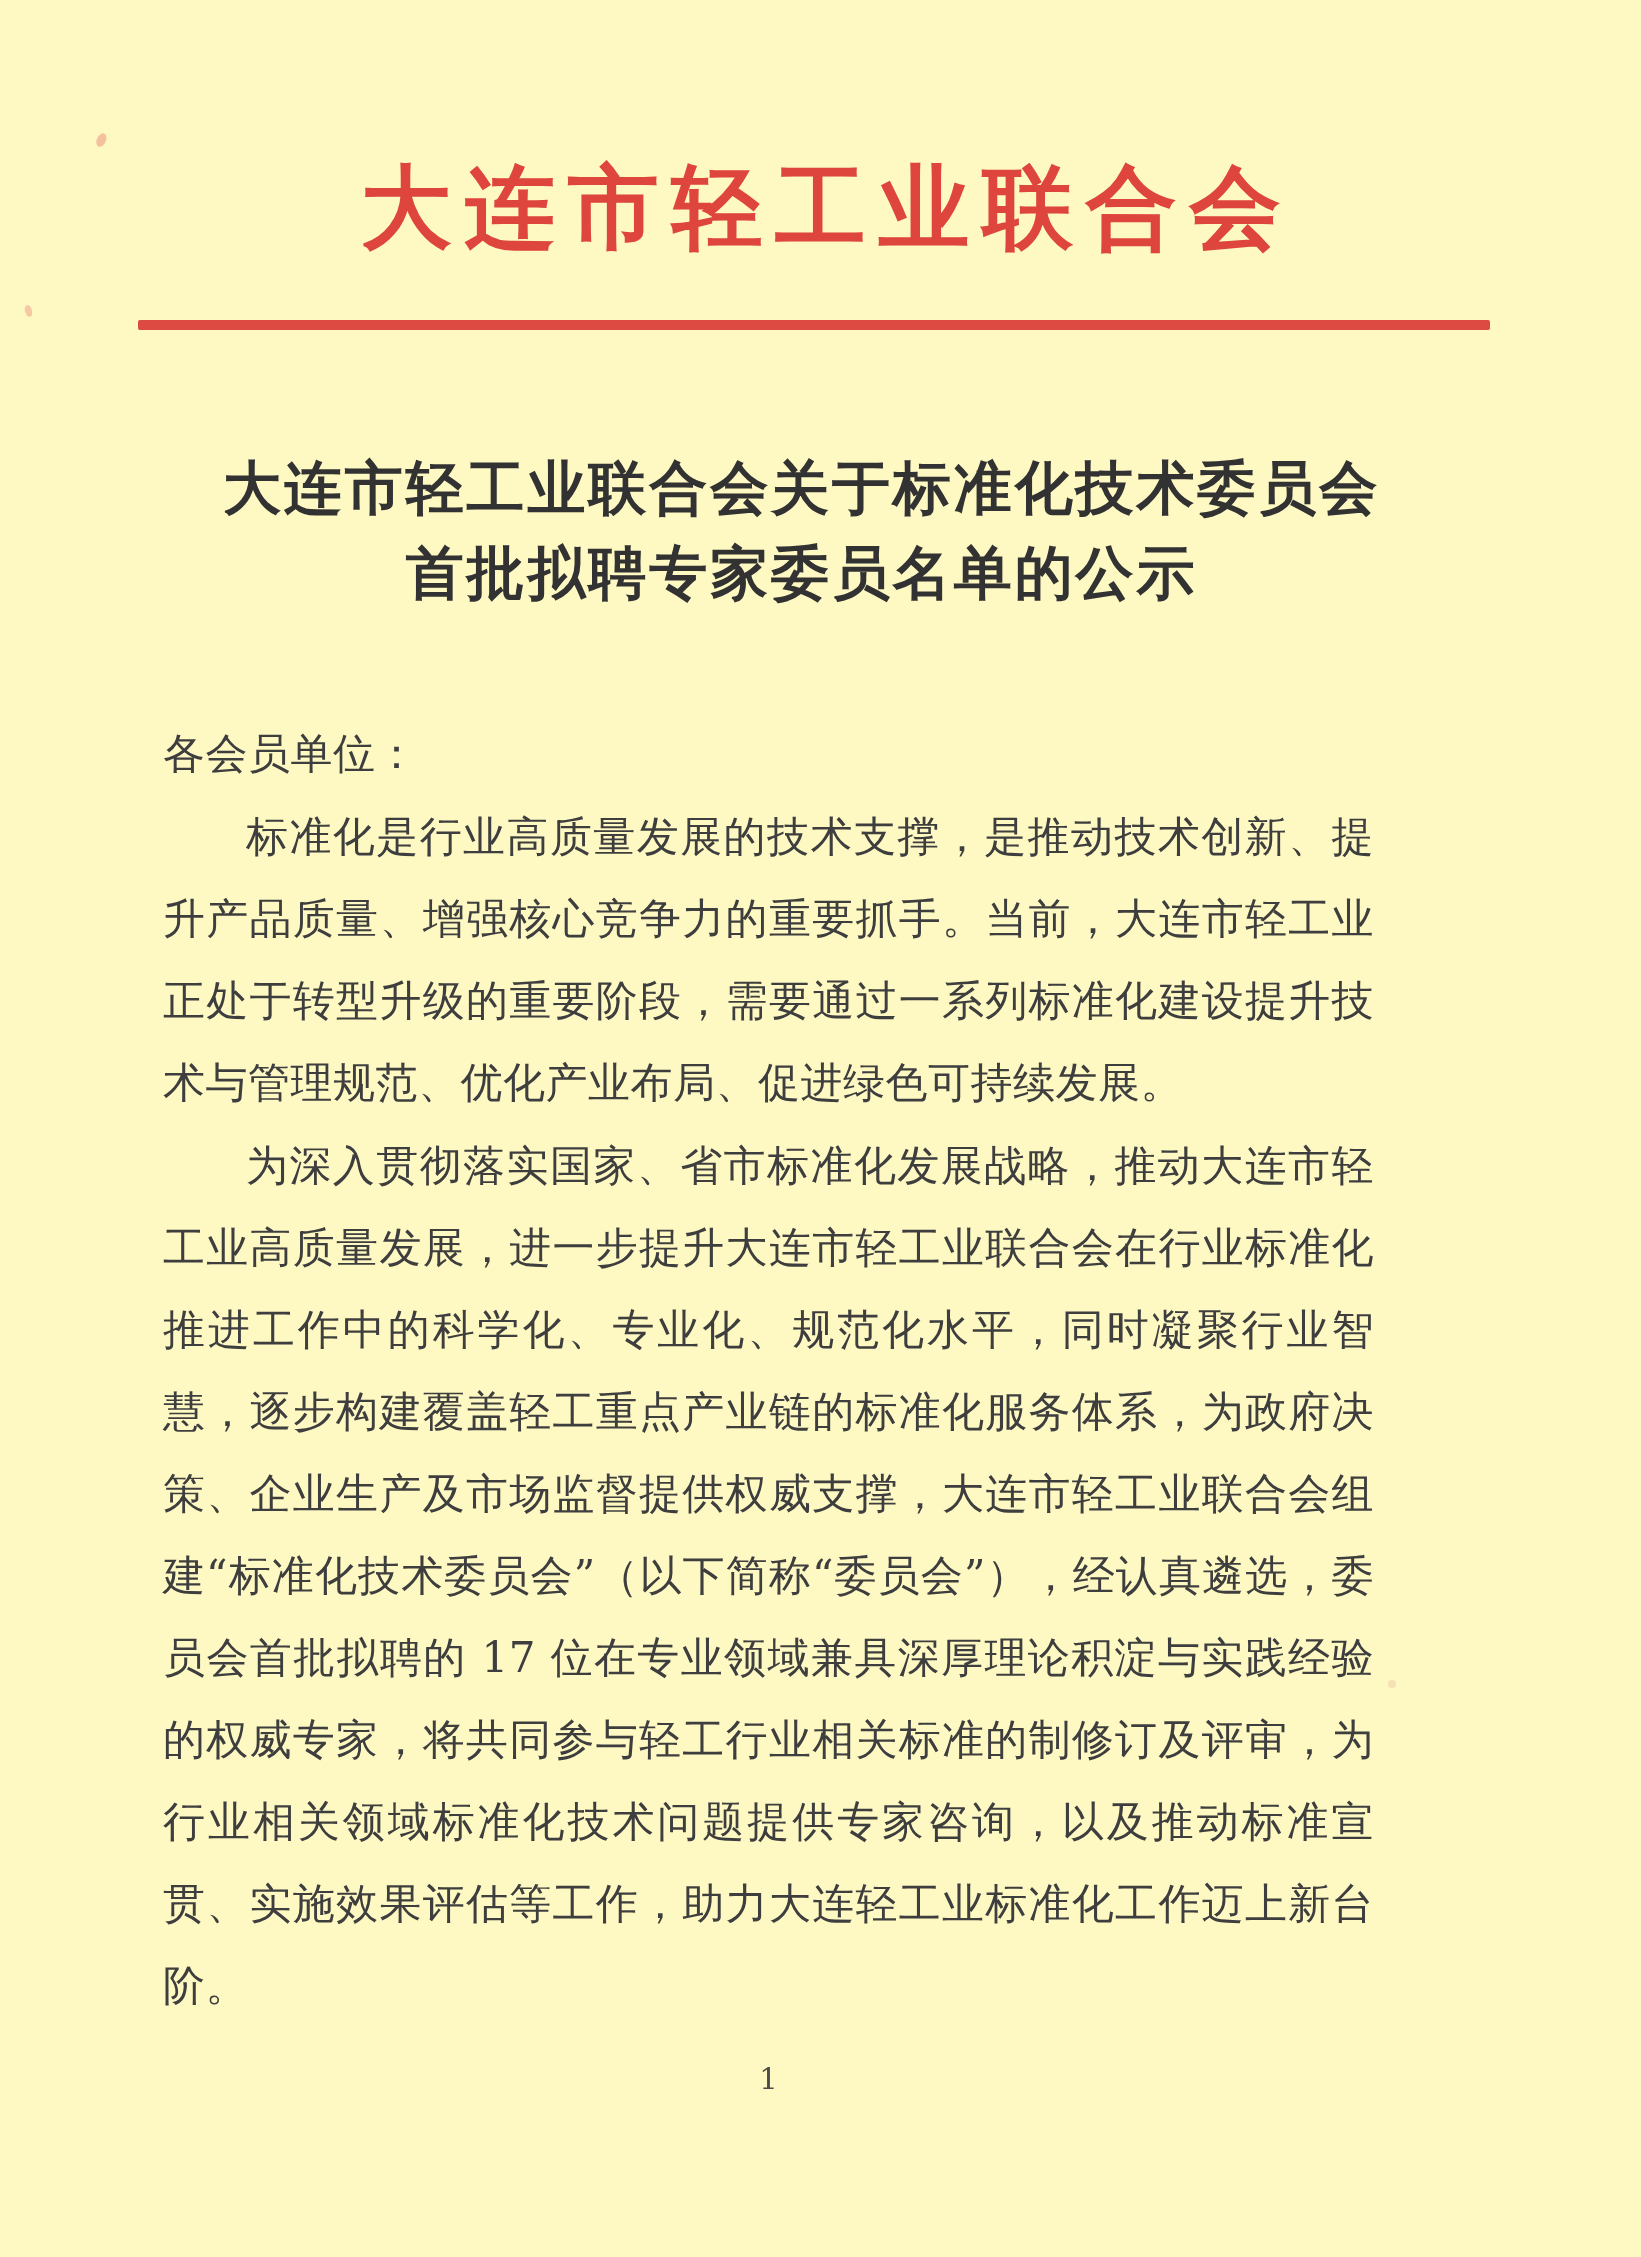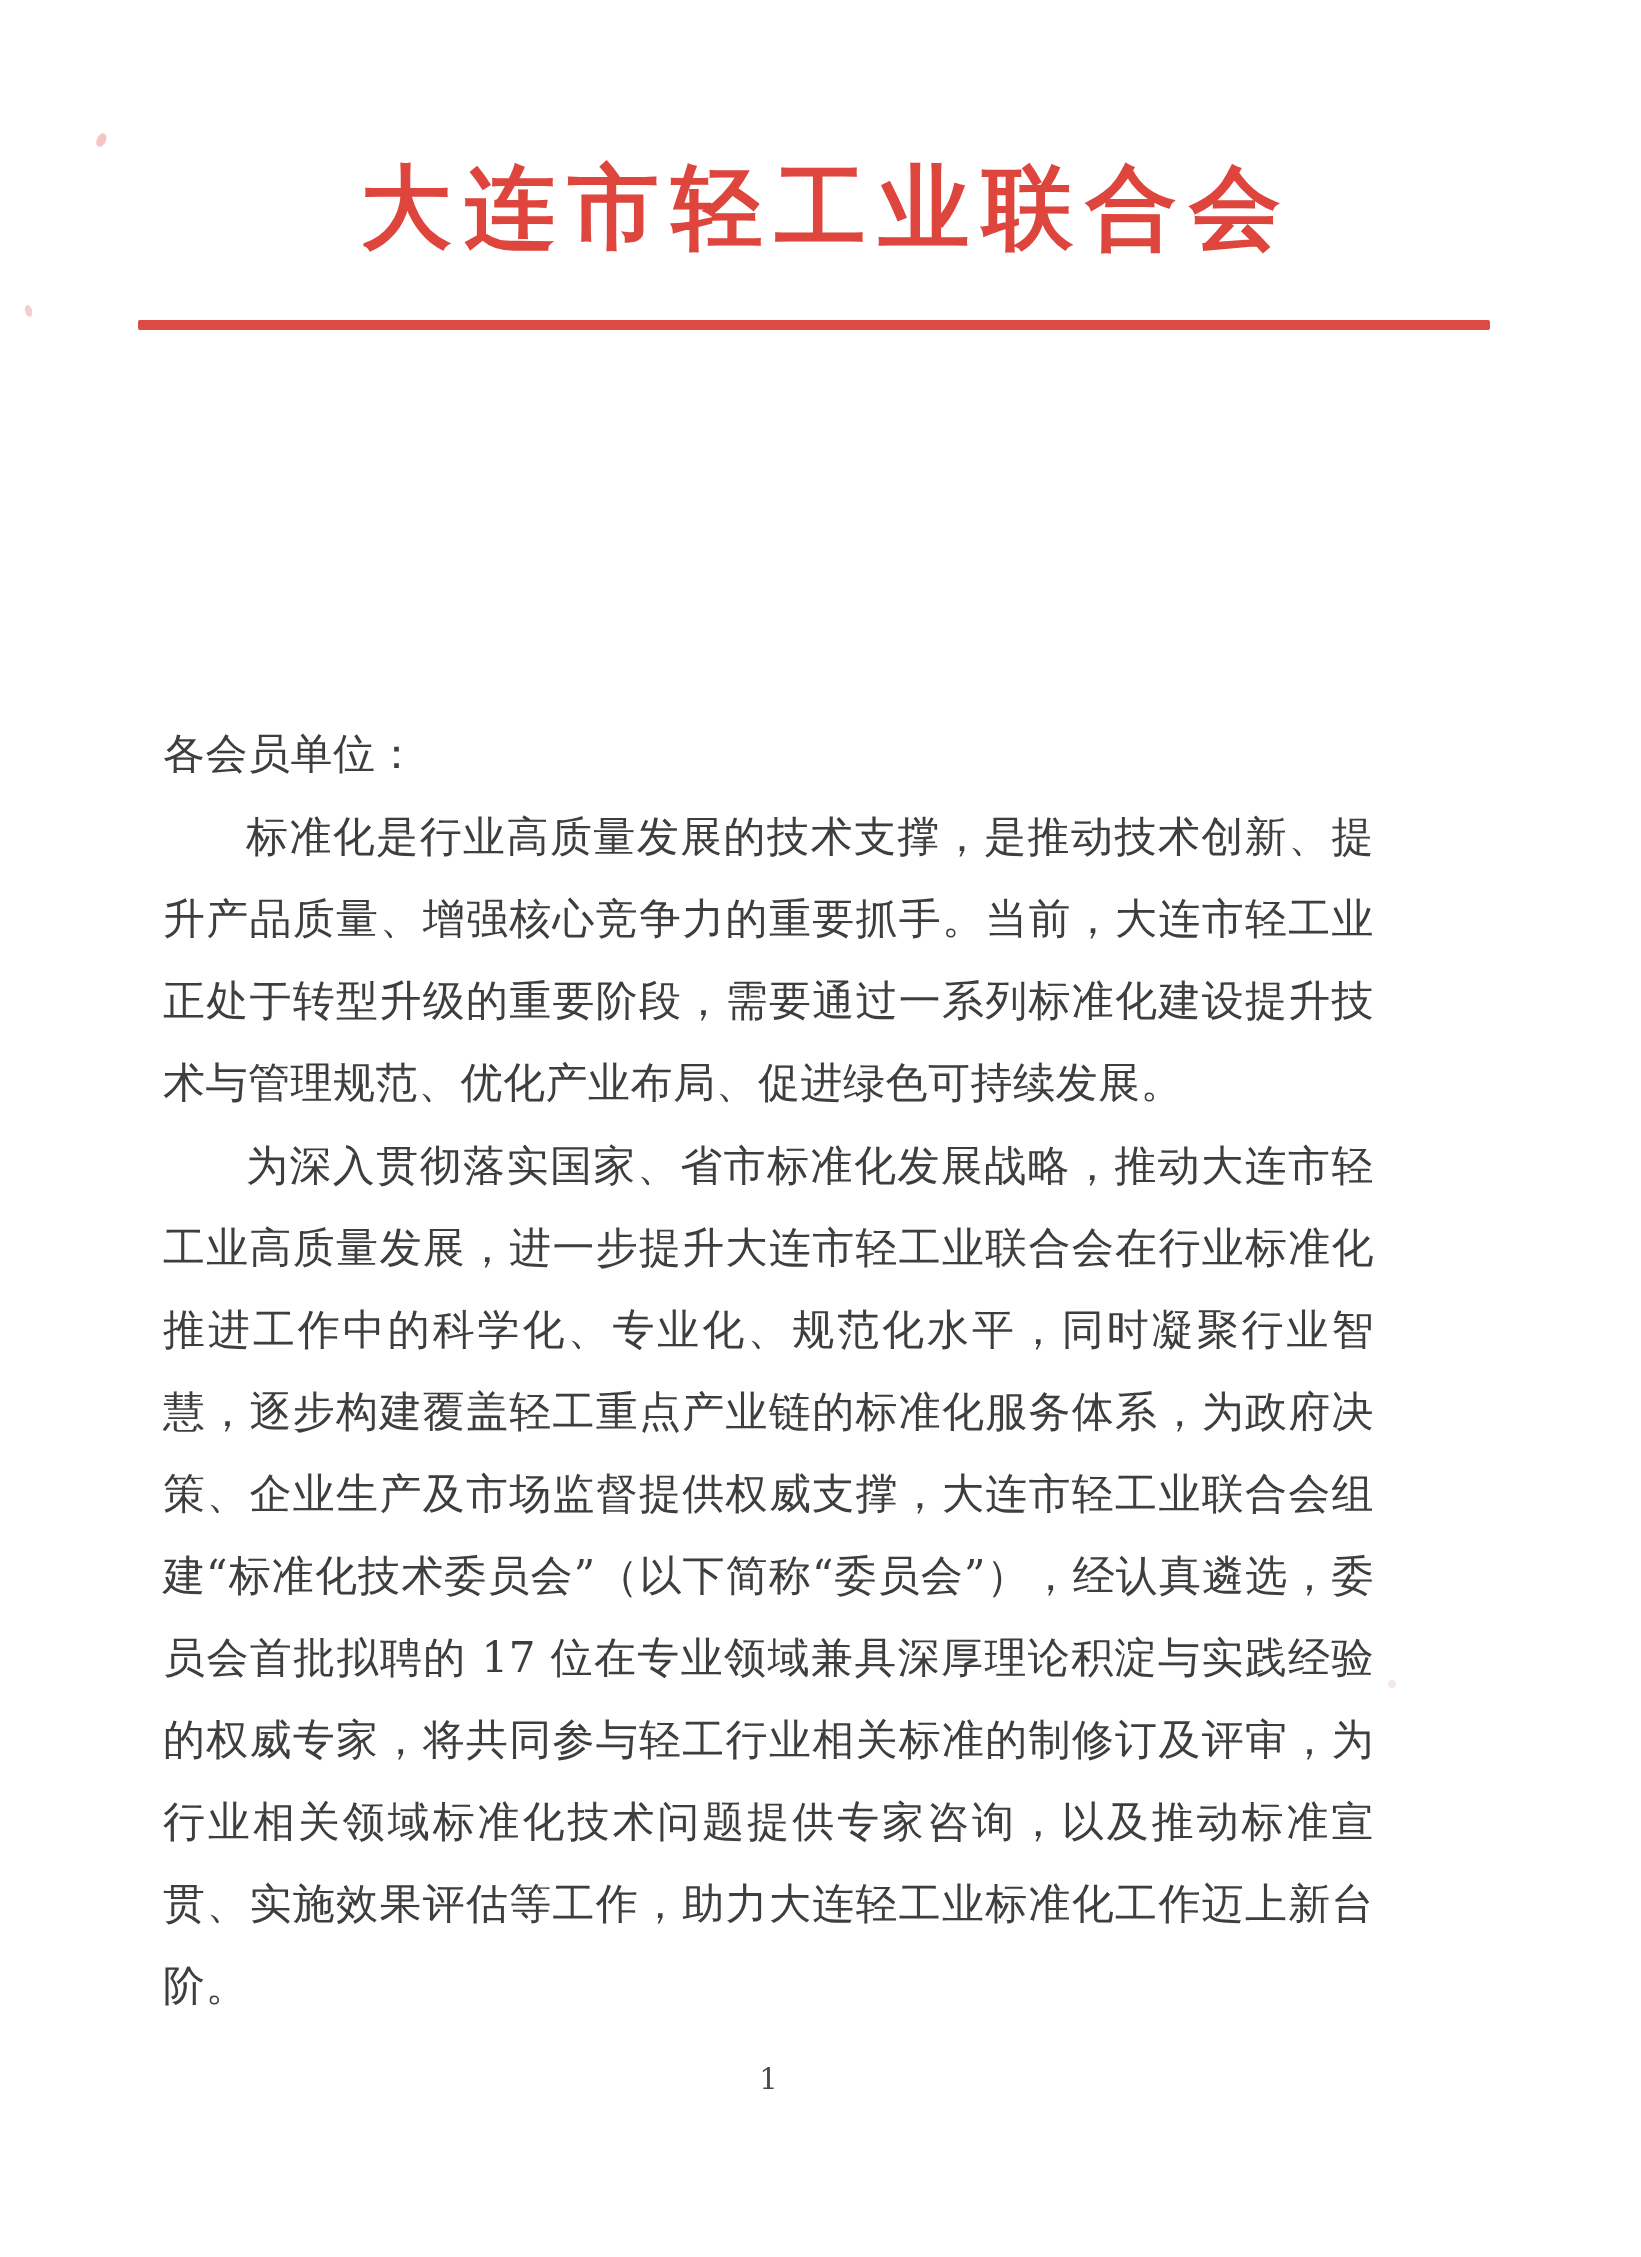--- a/index.html
+++ b/index.html
@@ -12,7 +12,7 @@
     width: 1641px;
     height: 2257px;
     margin: 0 auto;
-    background: #ffffff;
+    background: #fef9c3;
     overflow: hidden;
     font-family: "DejaVu Serif", "Liberation Serif", serif;
   }

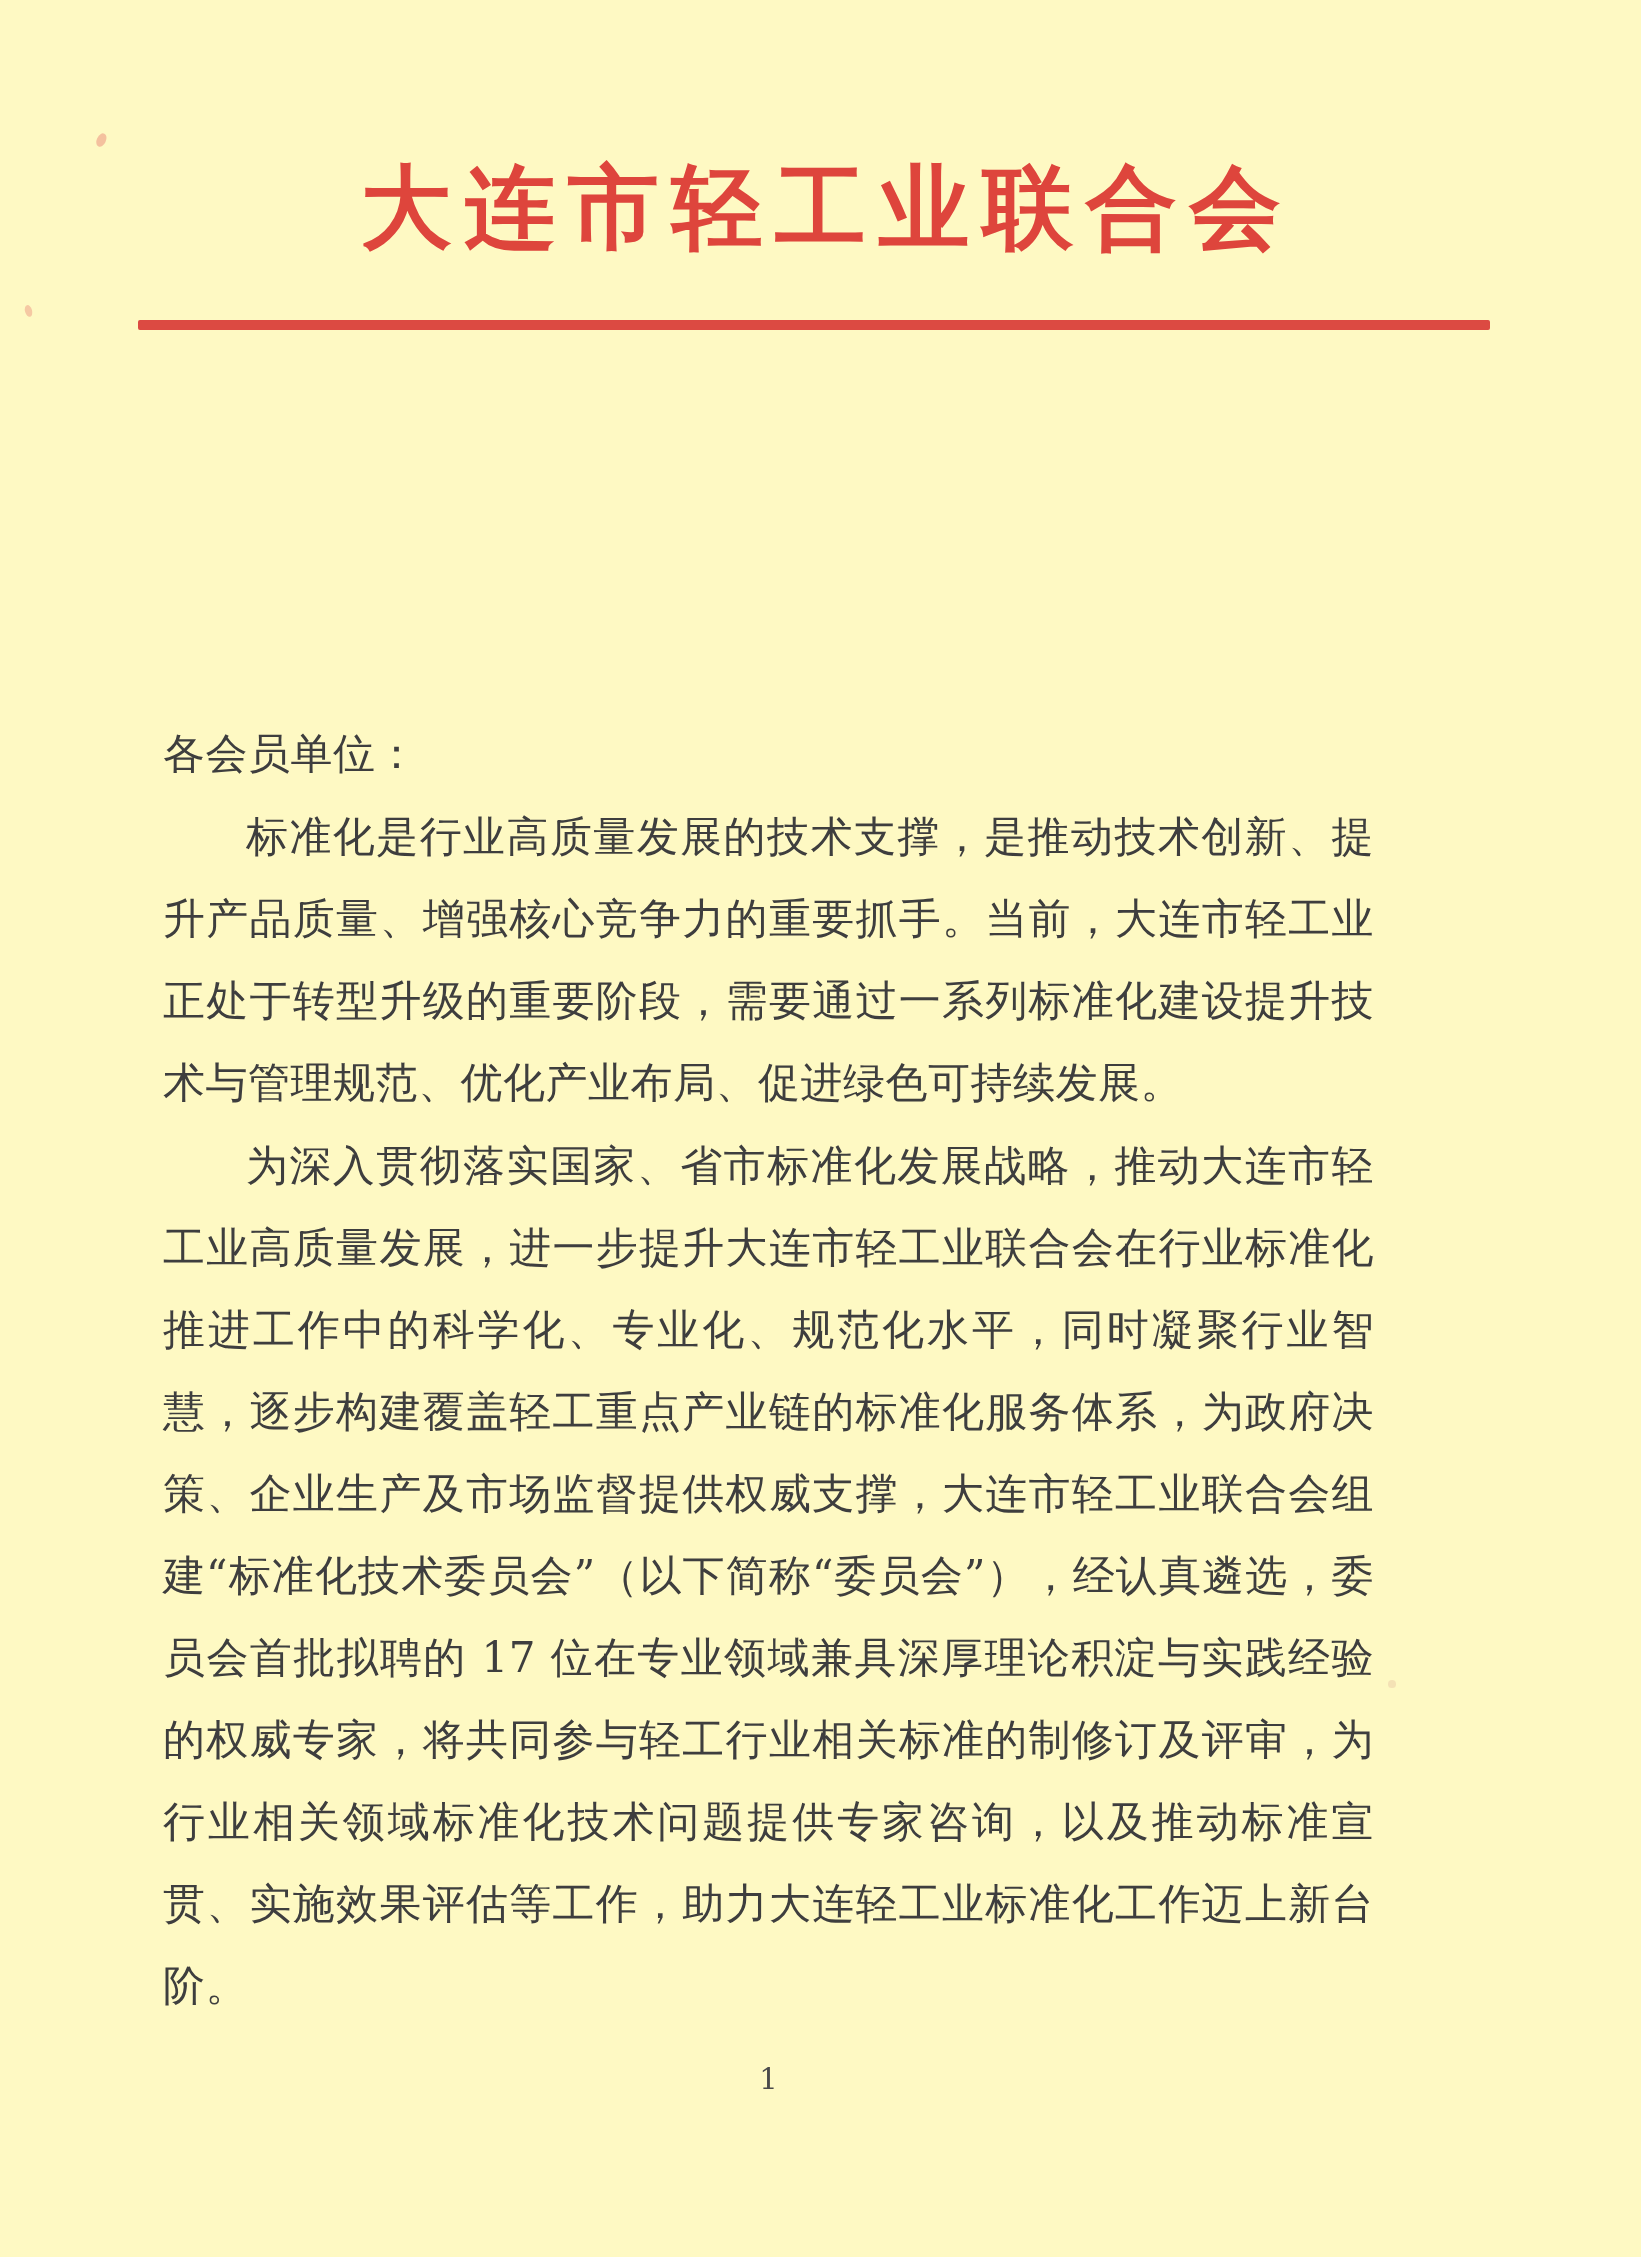--- a/index.html
+++ b/index.html
@@ -107,6 +107,10 @@
 
   <div class="letterhead-rule"></div>
 
+  <h1 class="doc-title">
+    <span class="title-line">大连市轻工业联合会关于标准化技术委员会</span>
+    <span class="title-line">首批拟聘专家委员名单的公示</span>
+  </h1>
 
   <div class="doc-body">
     <p class="salutation">各会员单位：</p>

